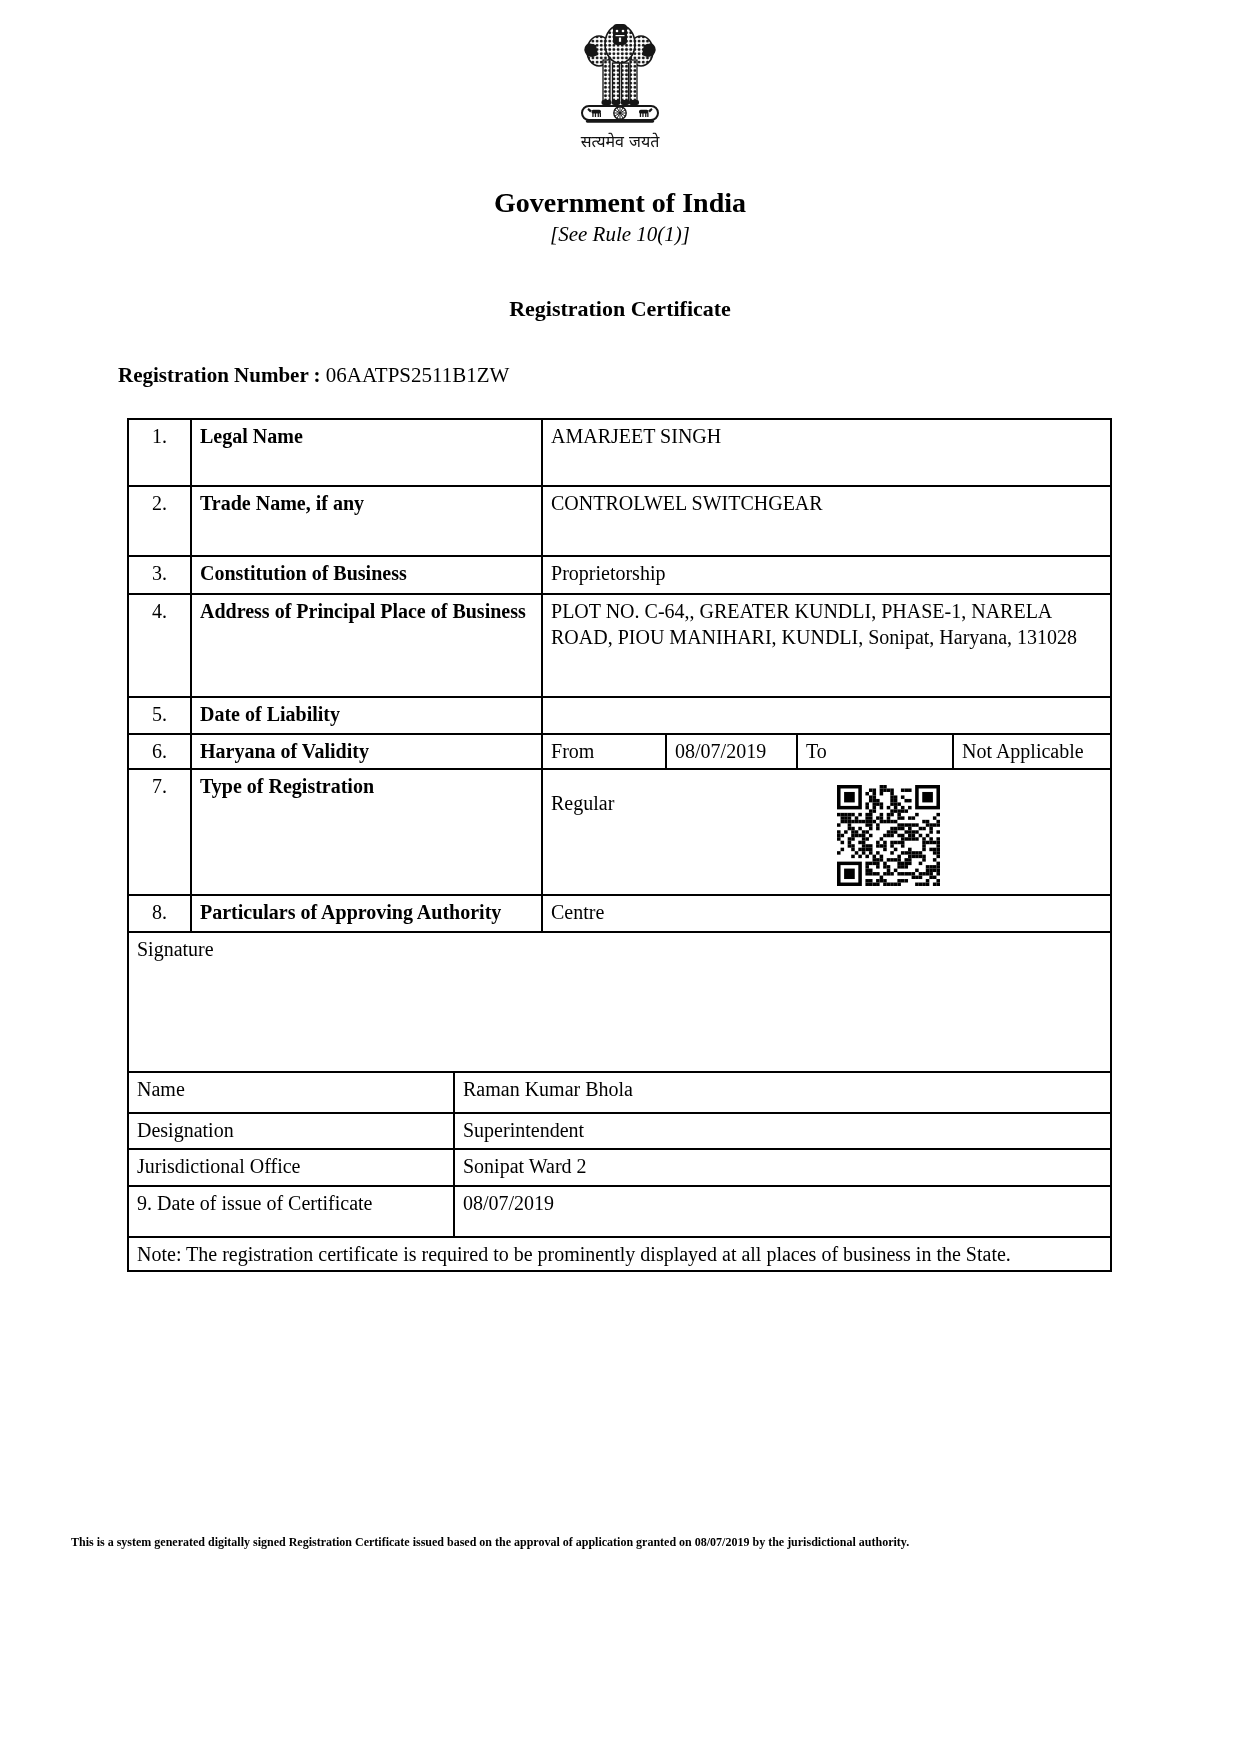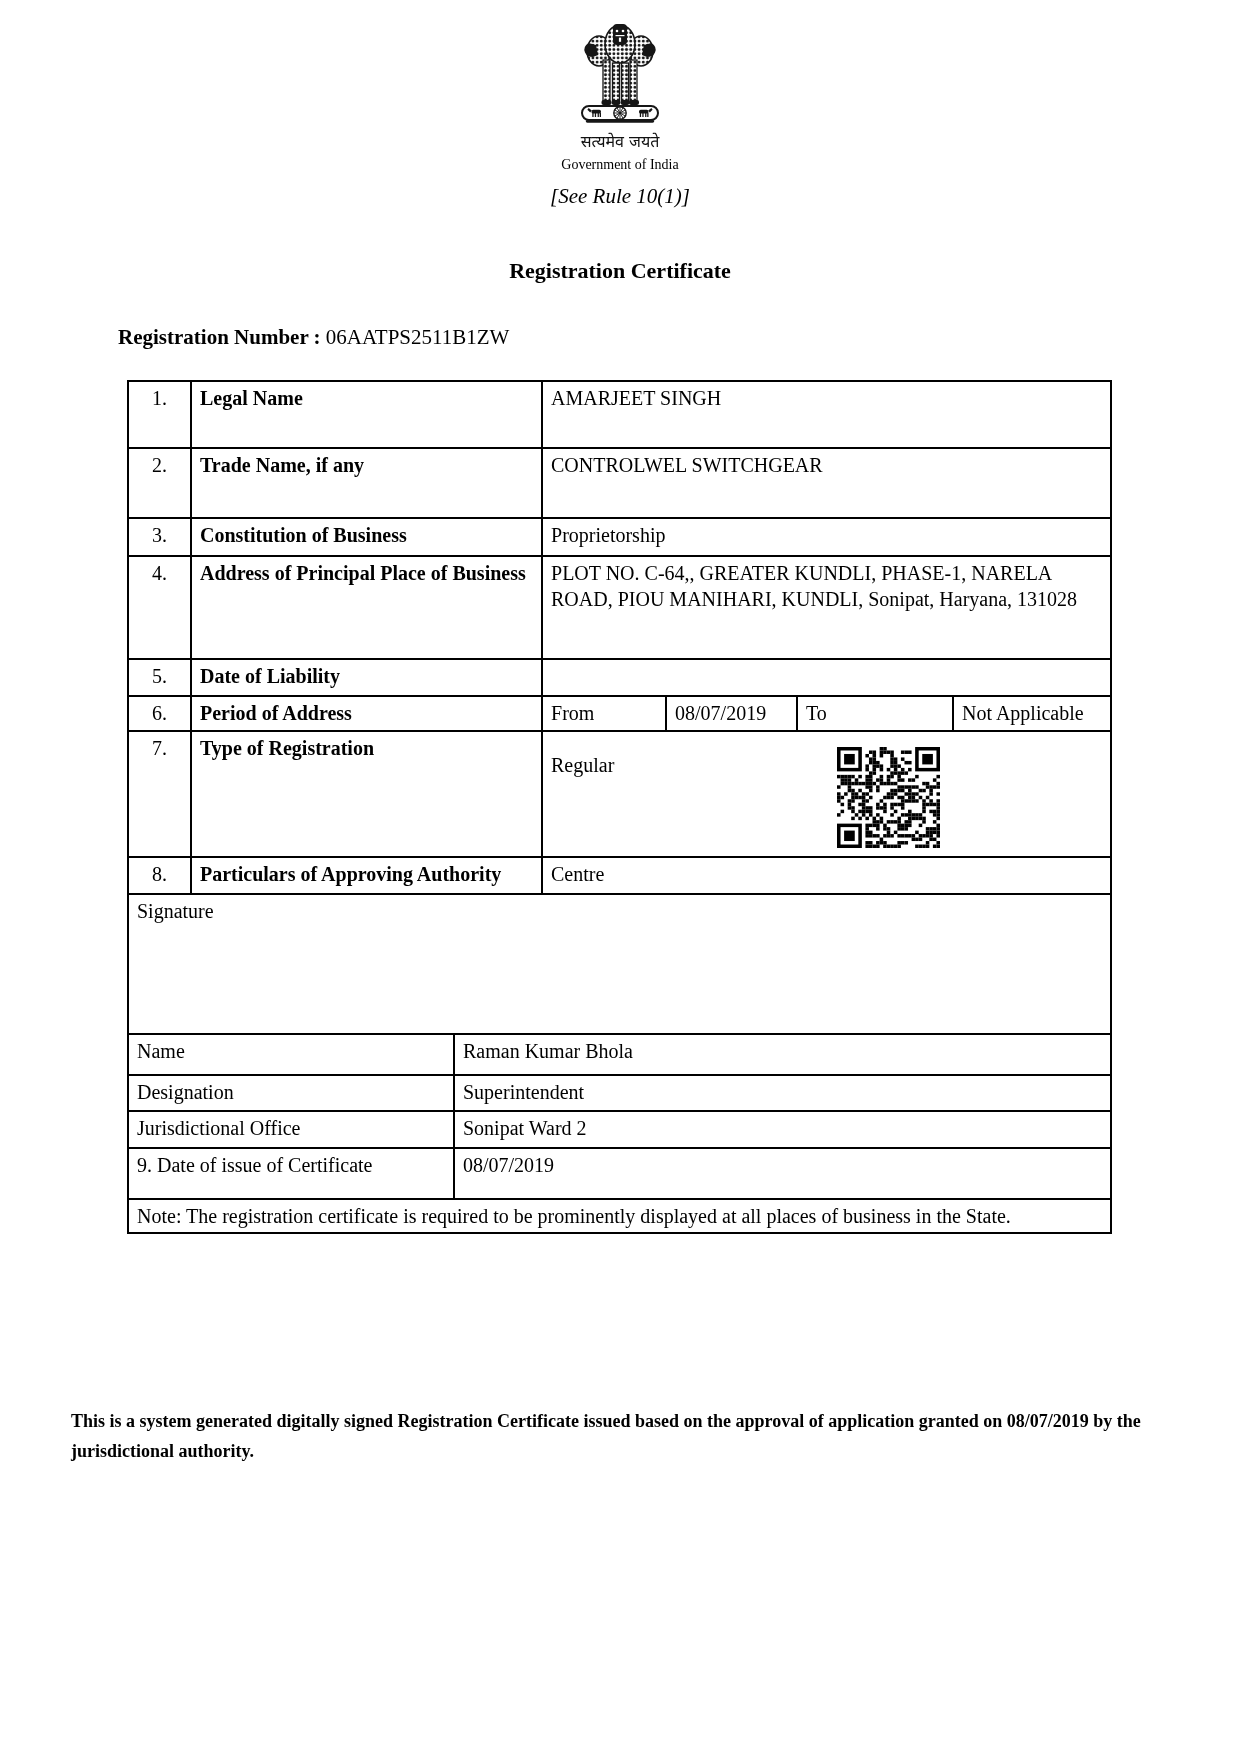--- a/index.html
+++ b/index.html
@@ -18,7 +18,7 @@
     font-family:"DejaVu Sans","Liberation Sans",sans-serif;
     font-size:16px; margin-top:2px; color:#111;
   }
-  .gov-title   { font-size:14px; font-weight:normal; line-height:26px; }
+  .gov-title   { margin-top:38px; font-size:28px; font-weight:bold; line-height:26px; }
   .form-title  { margin-top:7px;  font-size:25px; font-weight:bold; line-height:28px; }
   .rule-ref    { margin-top:6px;  font-size:21px; font-style:italic; line-height:25px; }
   .cert-title  { margin-top:48px; font-size:22px; font-weight:bold; text-align:center; line-height:27px; }

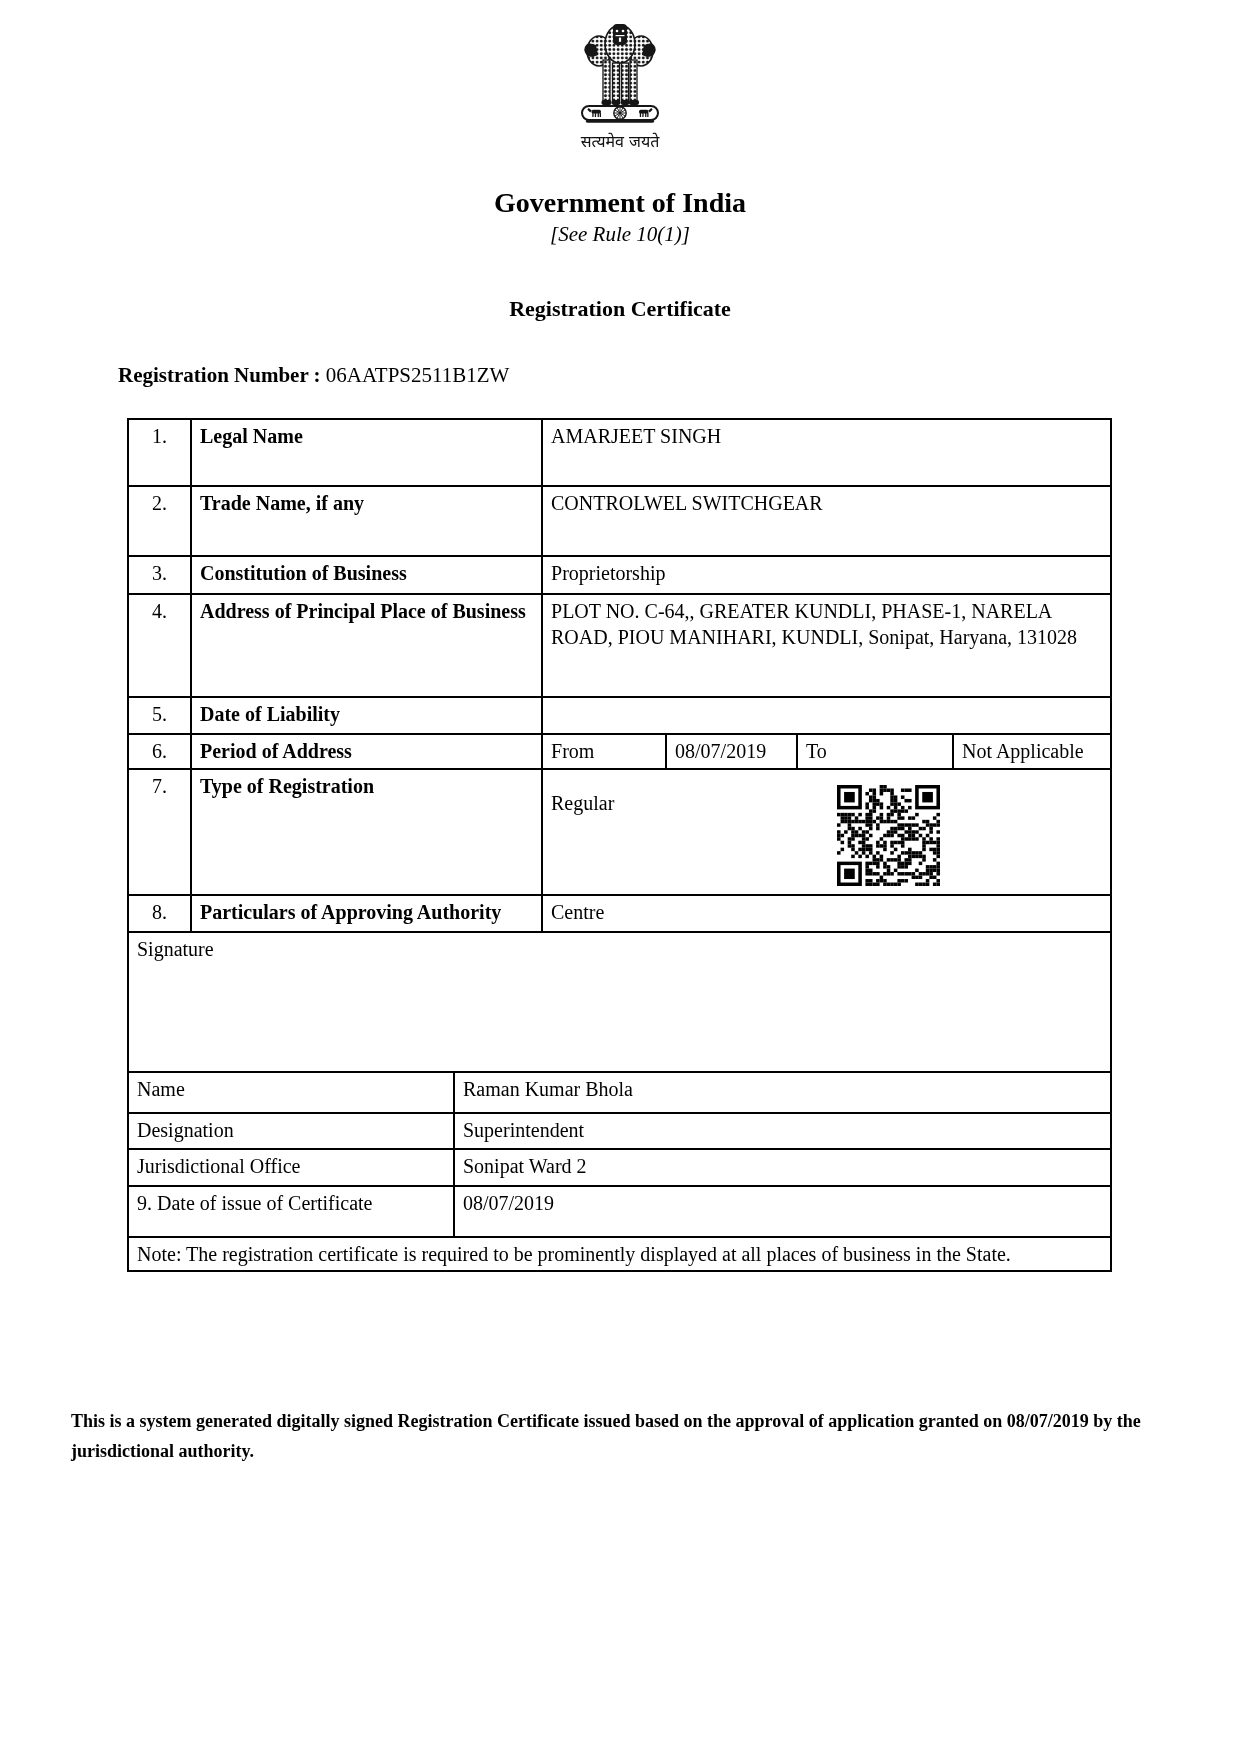--- a/index.html
+++ b/index.html
@@ -186,7 +186,7 @@
 
     <tr>
       <td class="serial" style="height:35px">6.</td>
-      <td class="lbl-cell" colspan="2">Period of Address</td>
+      <td class="lbl-cell" colspan="2">Haryana of Validity</td>
       <td>From</td>
       <td>08/07/2019</td>
       <td>To</td>

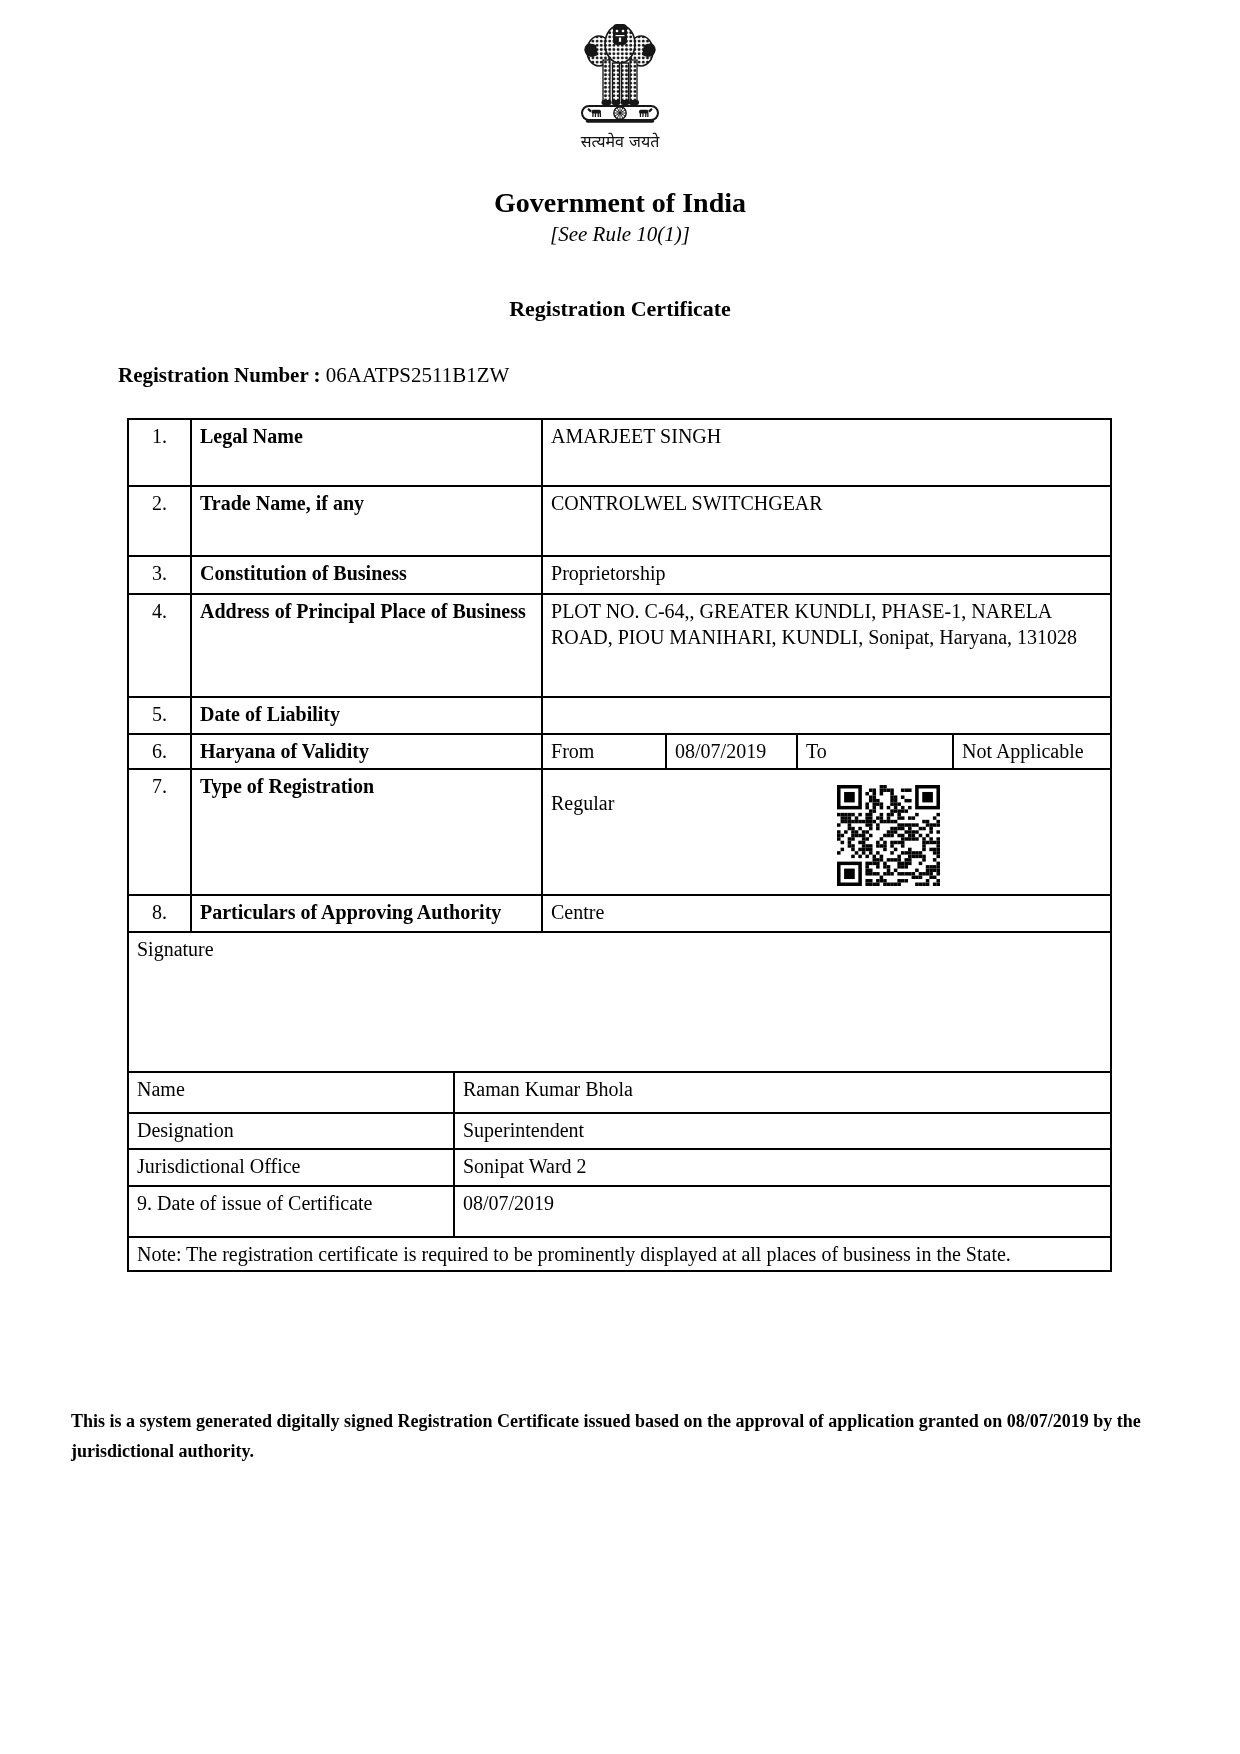--- a/index.html
+++ b/index.html
@@ -48,9 +48,9 @@
 
   .footer-note {
     position:absolute;
-    left:71px; top:1406px;
+    left:71px; top:1527px;
     width:1108px;
-    font-size:18px;
+    font-size:12px;
     font-weight:bold;
     line-height:30px;
   }

